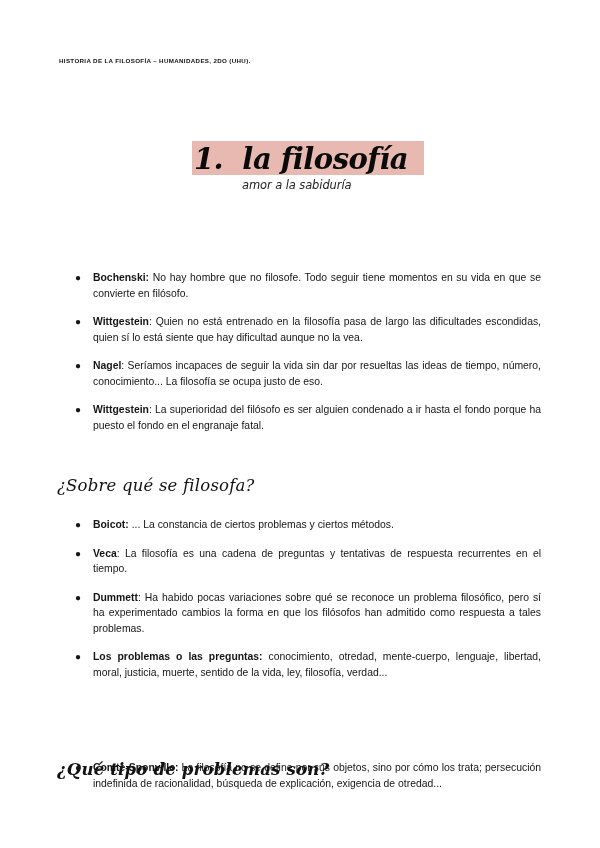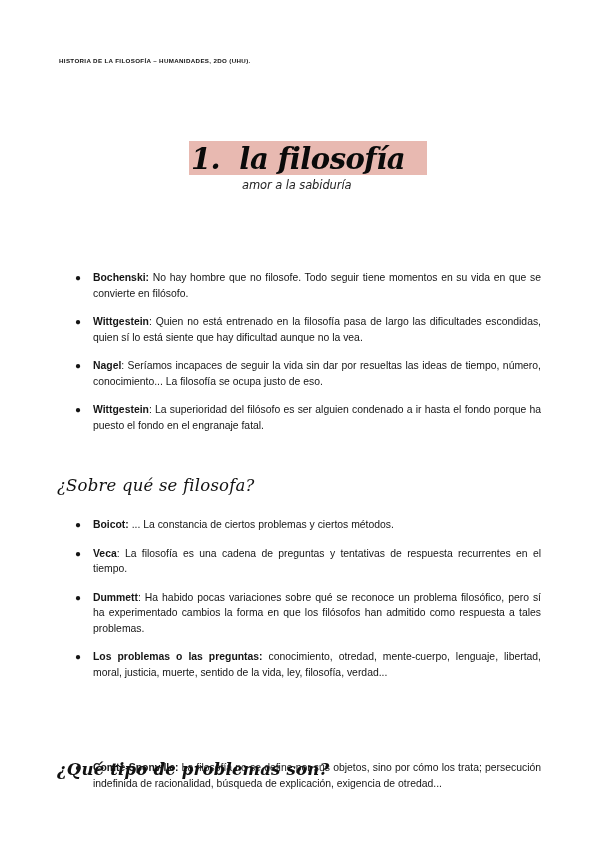--- a/index.html
+++ b/index.html
@@ -12,7 +12,7 @@
     }
     .title-wrap { position: absolute; left: 0; top: 141px; width: 600px; text-align: center; }
     .title {
-      display: inline-block; background: #e8b9b1; padding: 0 22px 0 2px; height: 34px; line-height: 36px;
+      display: inline-block; background: #e8b9b1; padding: 0 16px 0 2px; height: 34px; line-height: 36px;
       font-family: "DejaVu Serif", serif; font-style: italic; font-weight: bold; font-size: 29px;
       color: #0a0a0a; letter-spacing: -0.5px; margin-left: 16px;
     }

